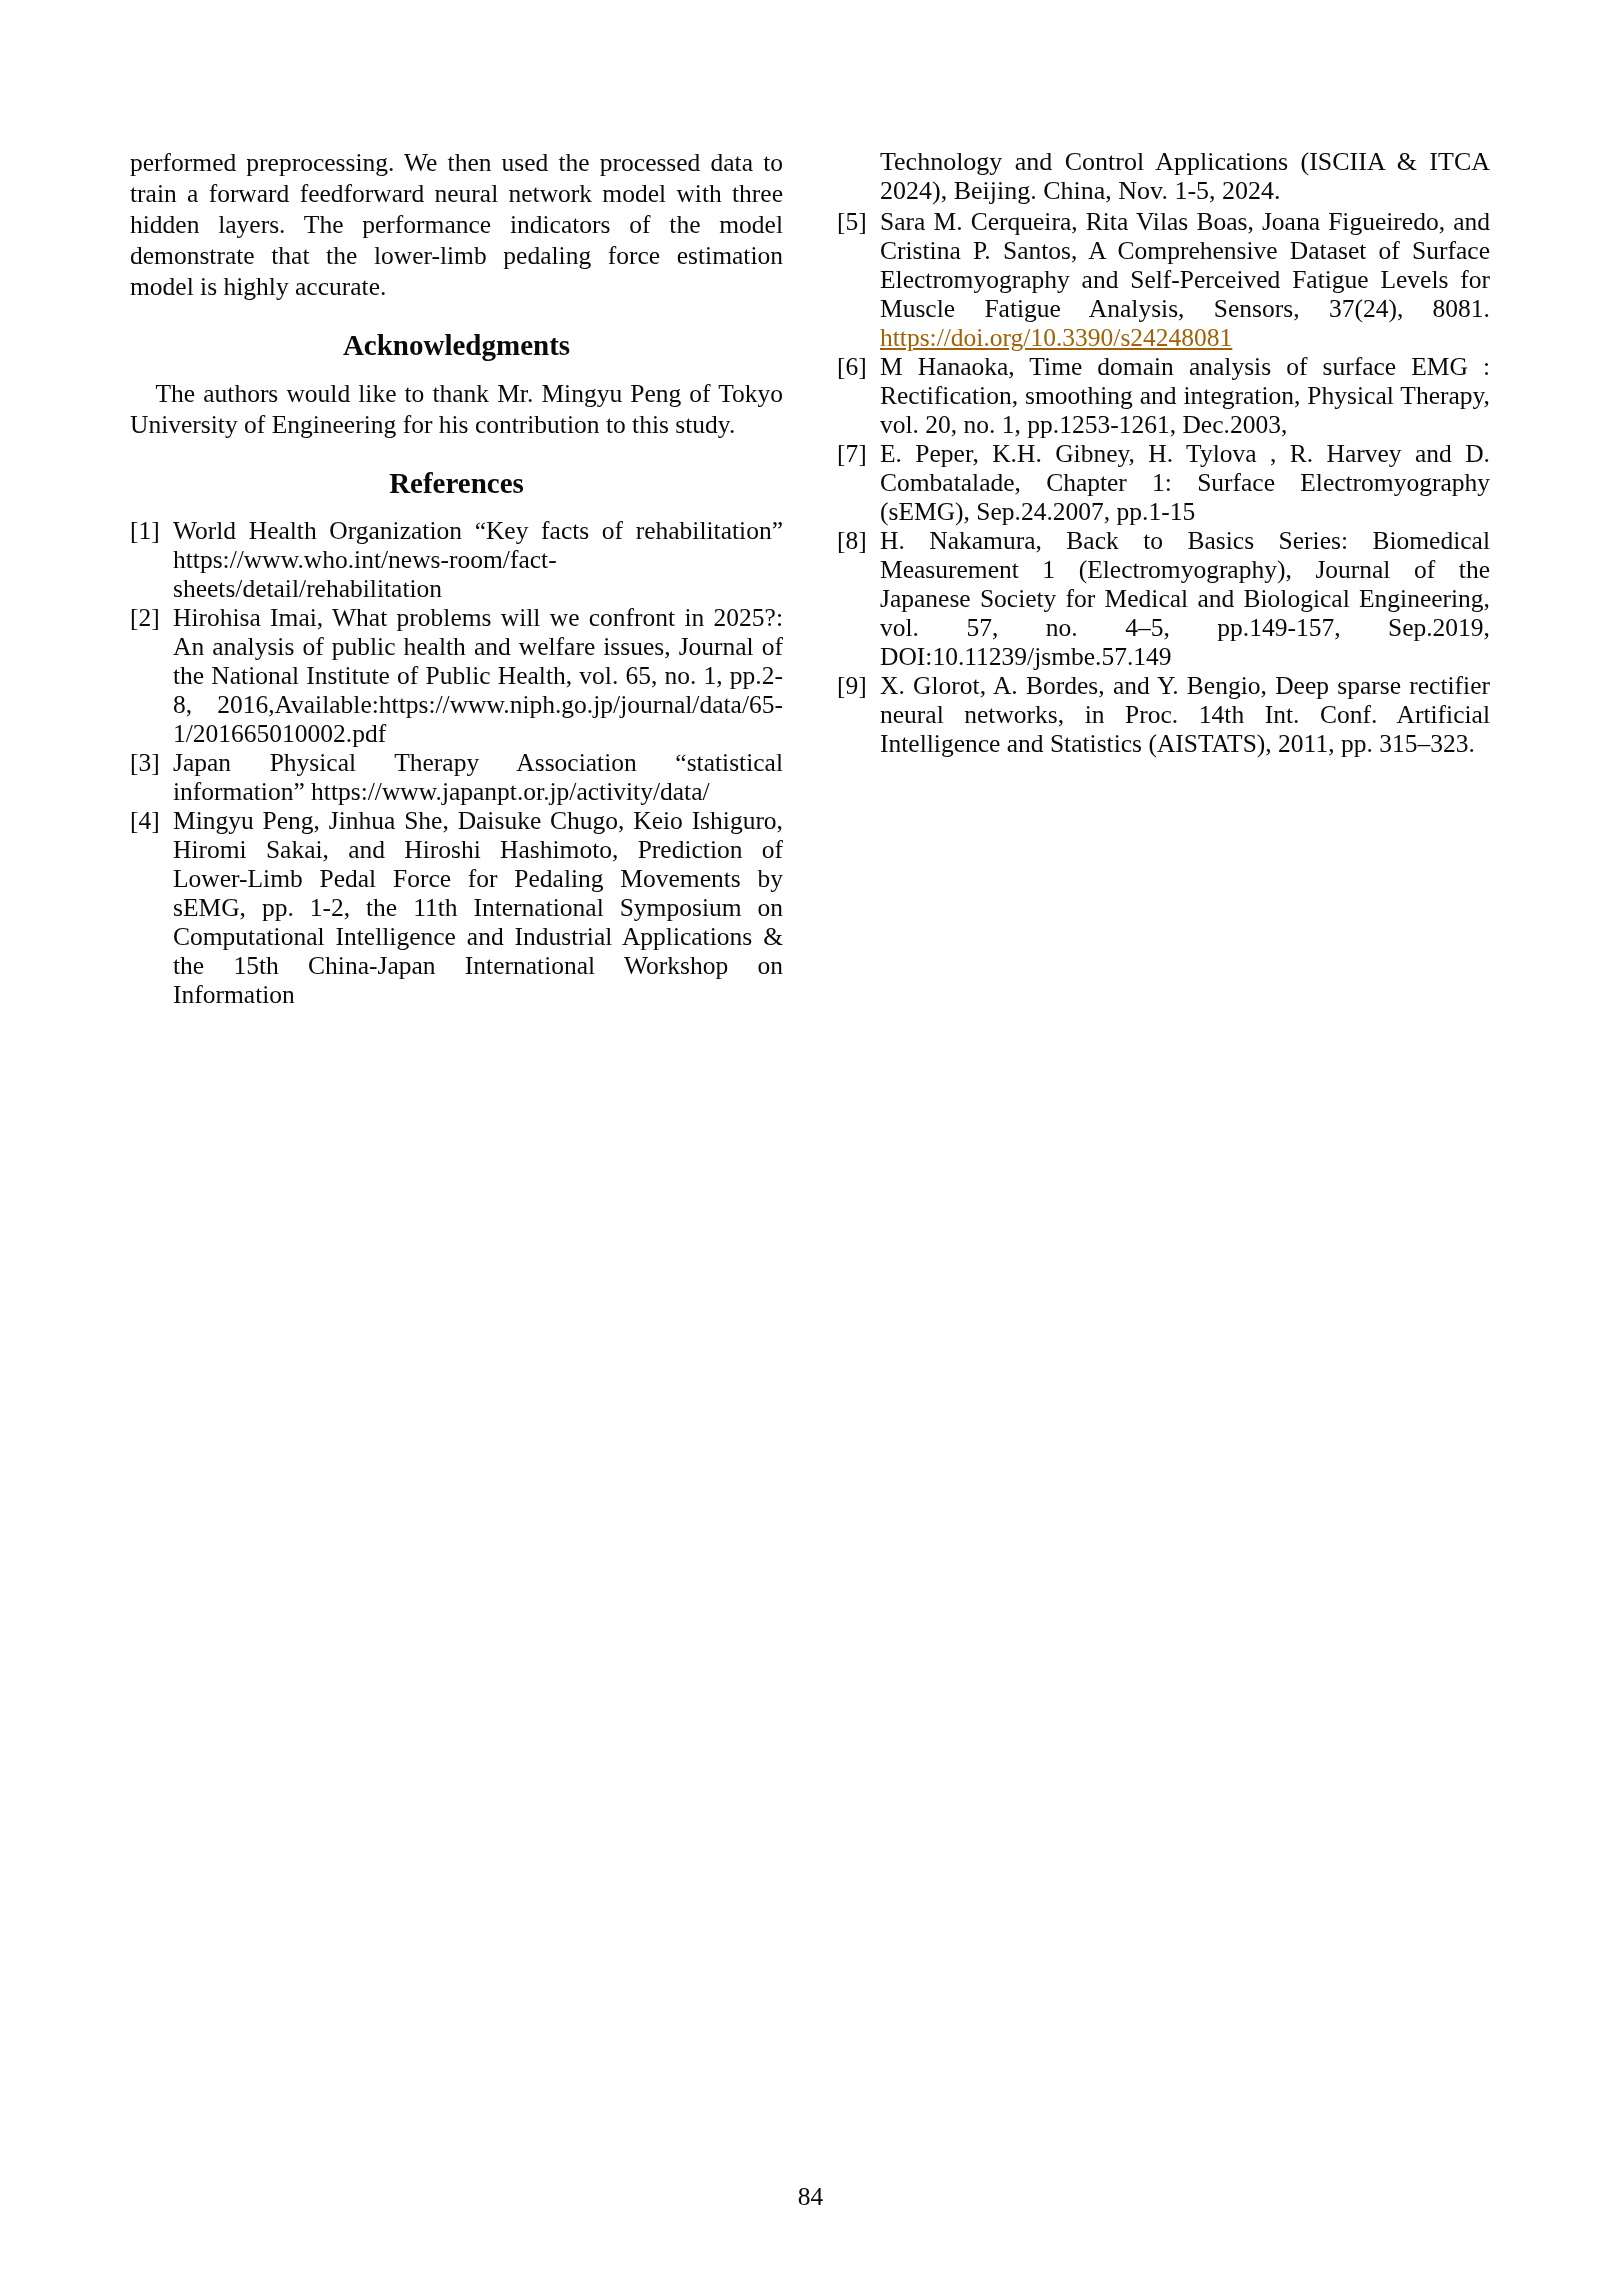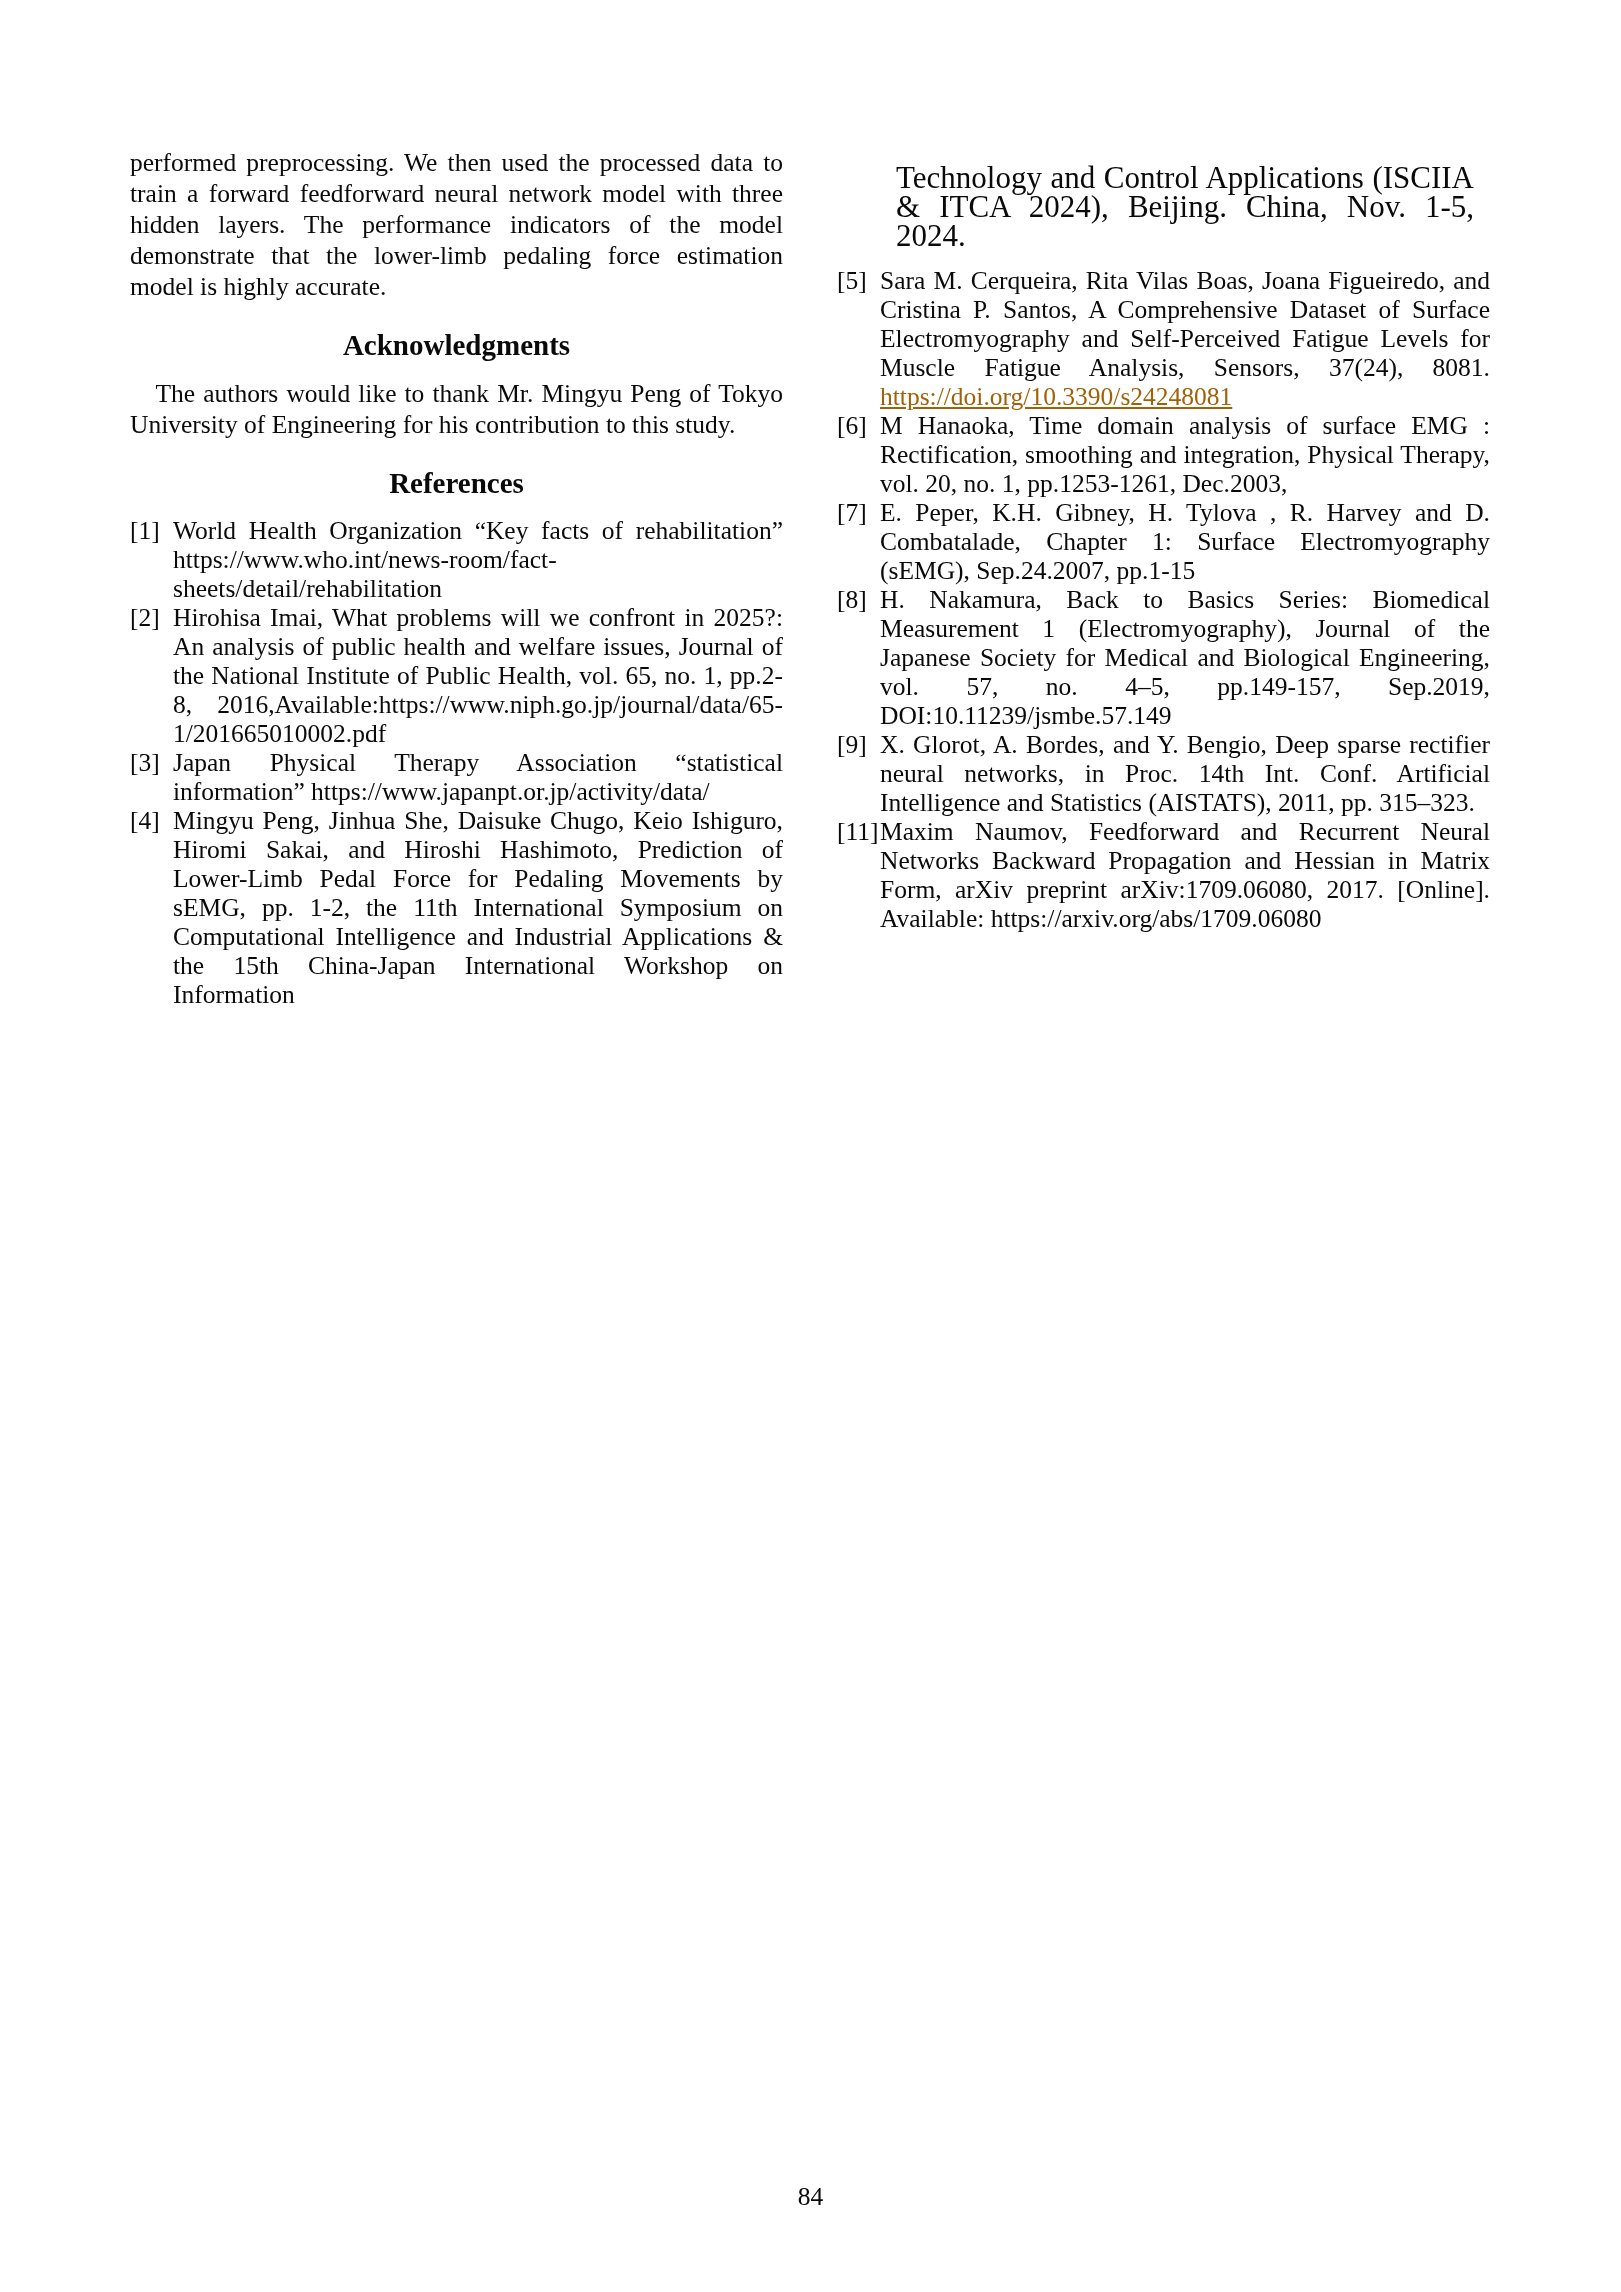--- a/index.html
+++ b/index.html
@@ -51,11 +51,11 @@
   }
   .ref-continuation {
     padding-left: 43px;
-    font-size: 31px;
+    font-size: 26px;
     line-height: 29px;
     text-align: justify;
     overflow-wrap: break-word;
-    margin: 16px;
+    margin: 0;
   }
   .ref-link {
     color: #a16207;

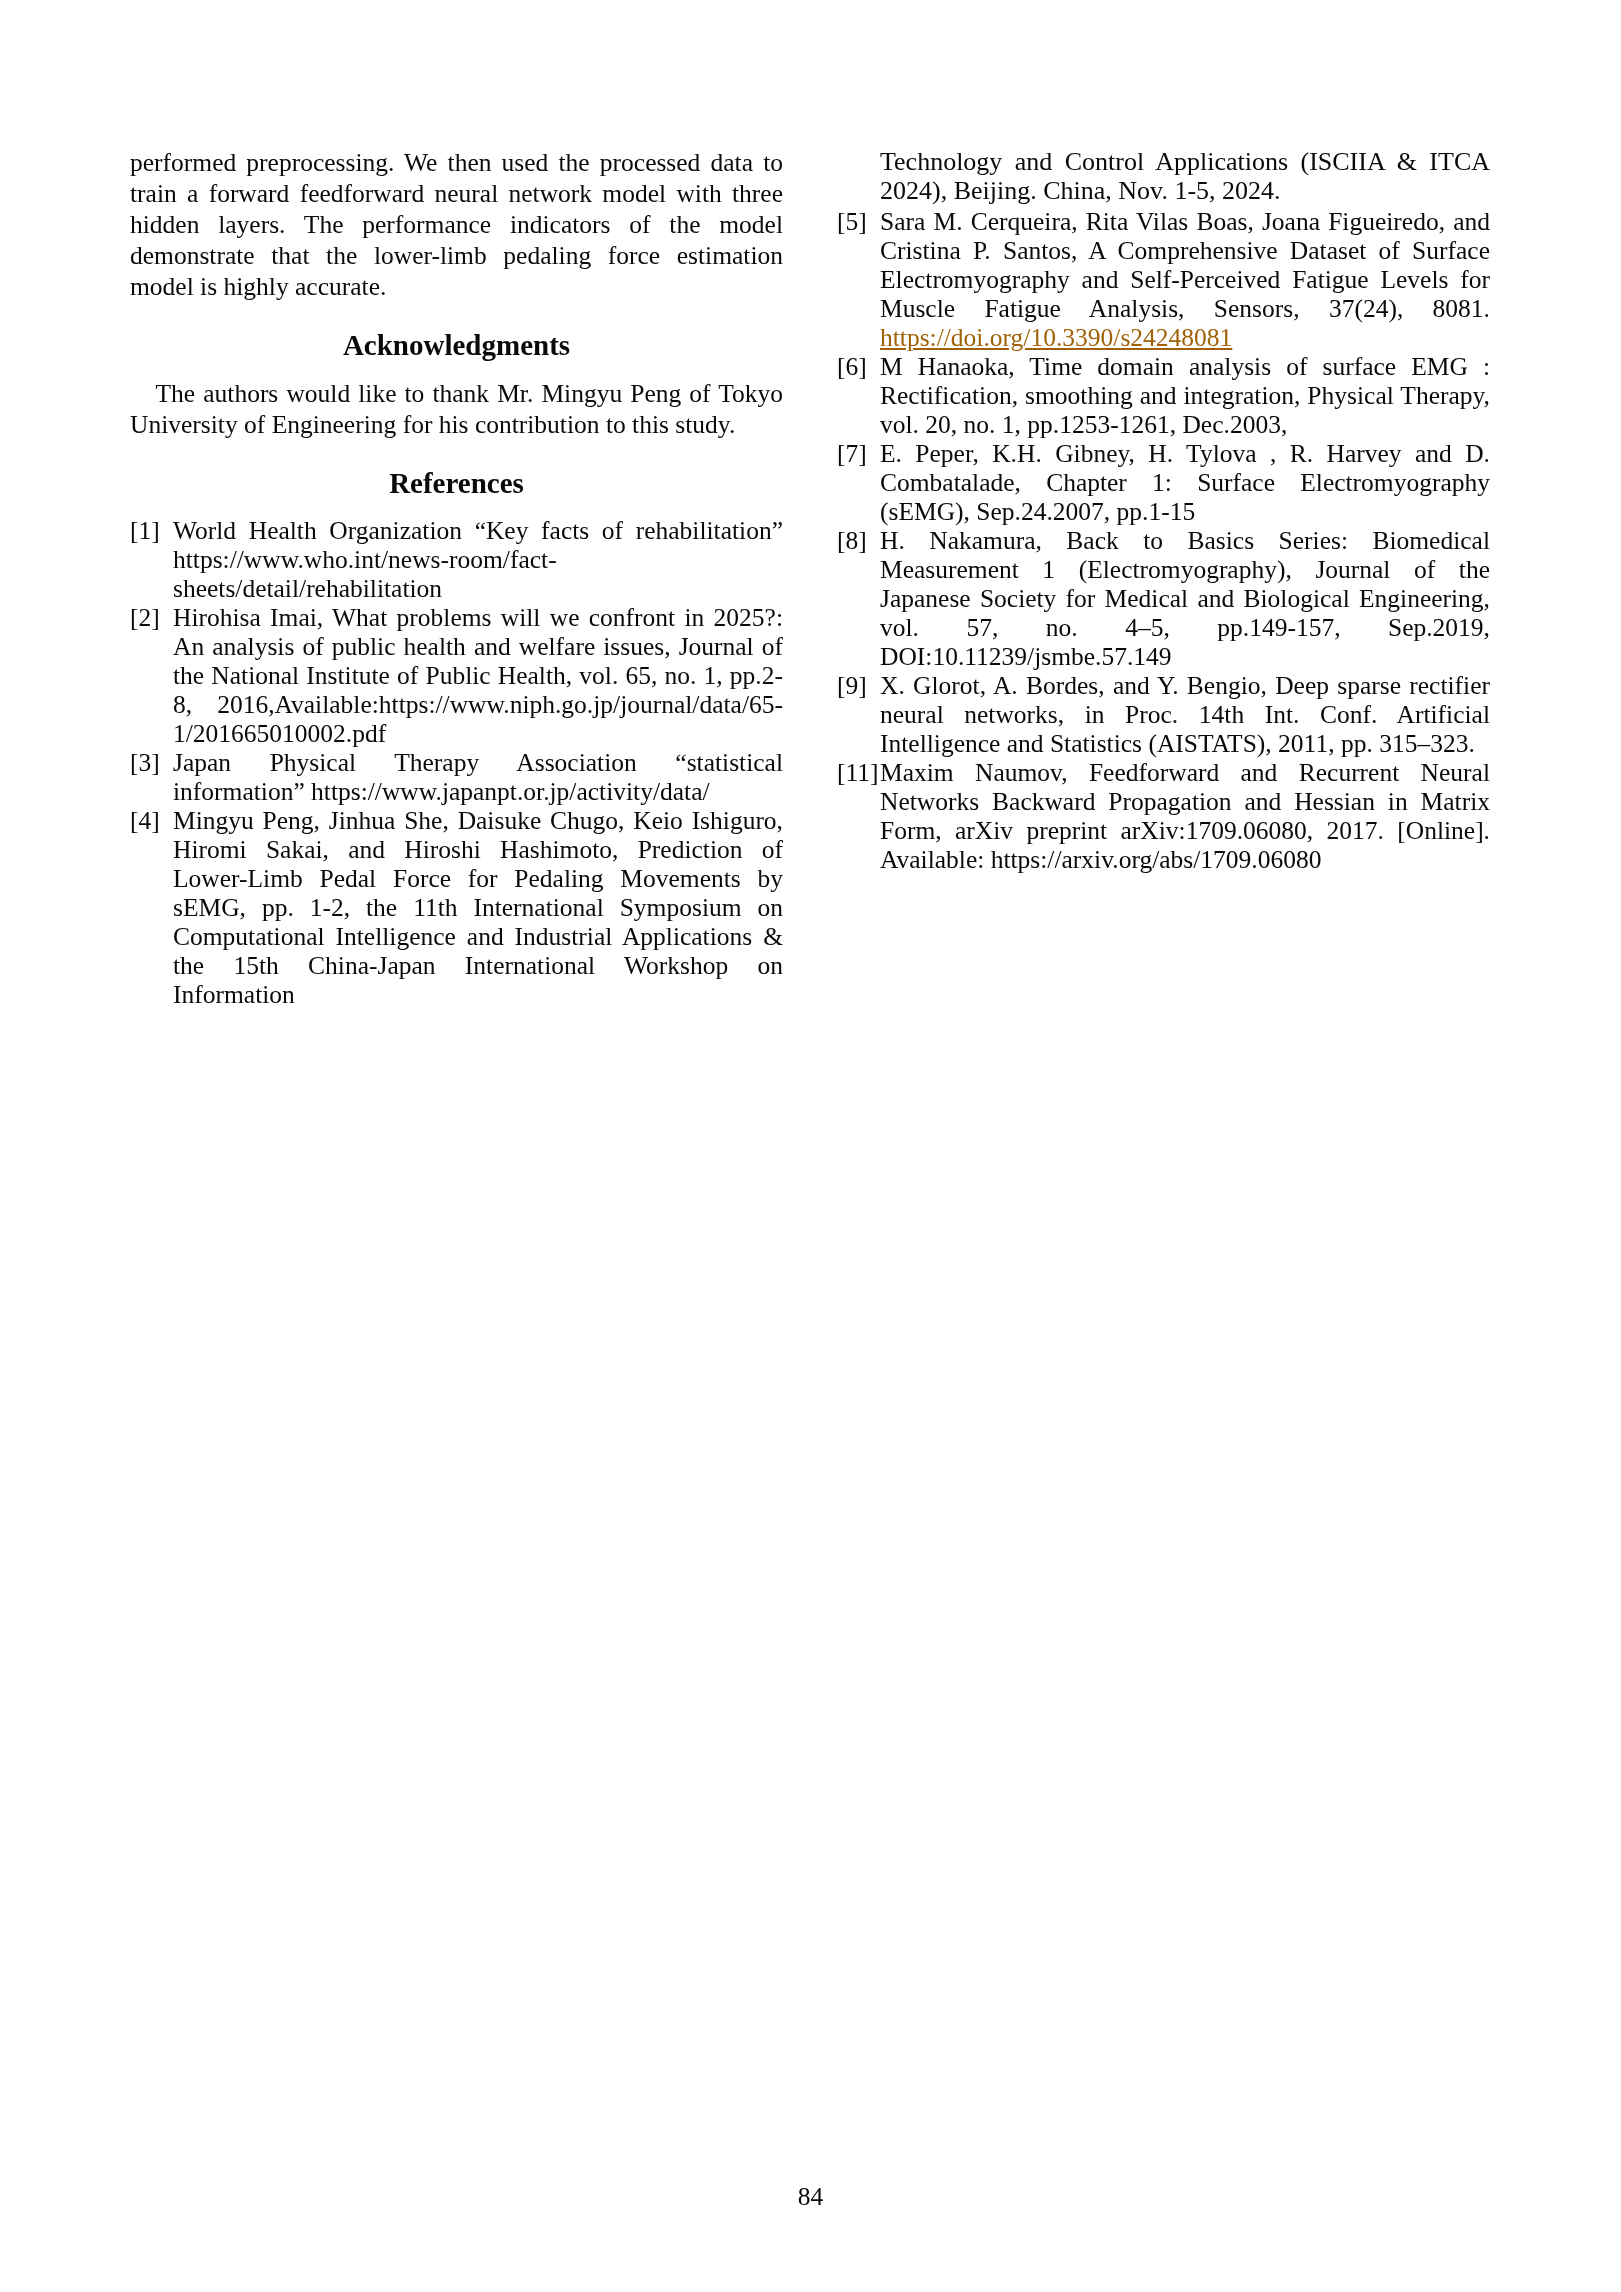--- a/index.html
+++ b/index.html
@@ -132,10 +132,6 @@
           <span class="ref-label">[9]</span>
           <span>X. Glorot, A. Bordes, and Y. Bengio, Deep sparse rectifier neural networks, in Proc. 14th Int. Conf. Artificial Intelligence and Statistics (AISTATS), 2011, pp. 315–323.</span>
         </div>
-        <div class="ref-item">
-          <span class="ref-label">[11]</span>
-          <span>Maxim Naumov, Feedforward and Recurrent Neural Networks Backward Propagation and Hessian in Matrix Form, arXiv preprint arXiv:1709.06080, 2017. [Online]. Available: https://arxiv.org/abs/1709.06080</span>
-        </div>
       </div>
     </div>
 

